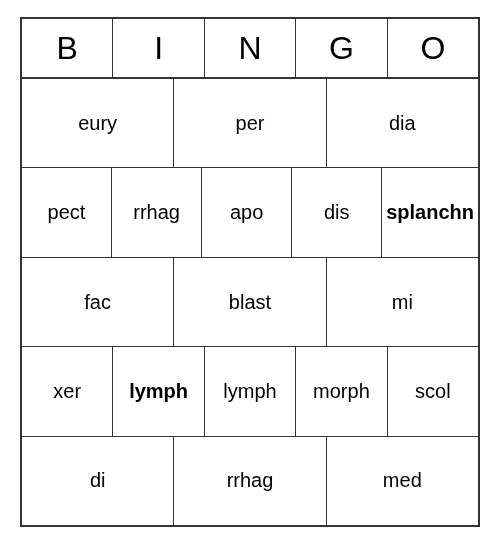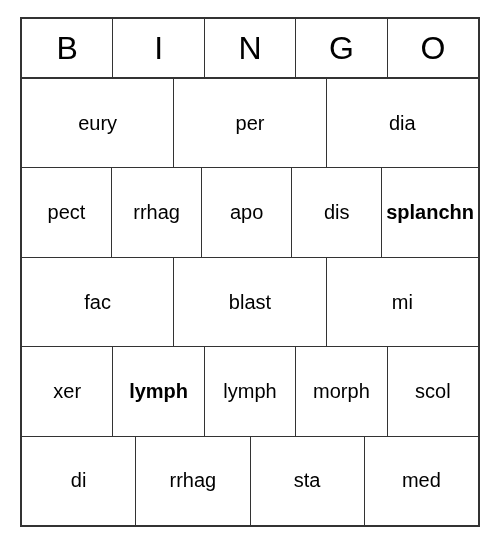--- a/index.html
+++ b/index.html
@@ -121,7 +121,6 @@
       <div class="bingo-row">
         <div class="bingo-cell">di</div>
         <div class="bingo-cell">rrhag</div>
-        <div class="bingo-cell">sta</div>
         <div class="bingo-cell">med</div>
       </div>
     </div>

